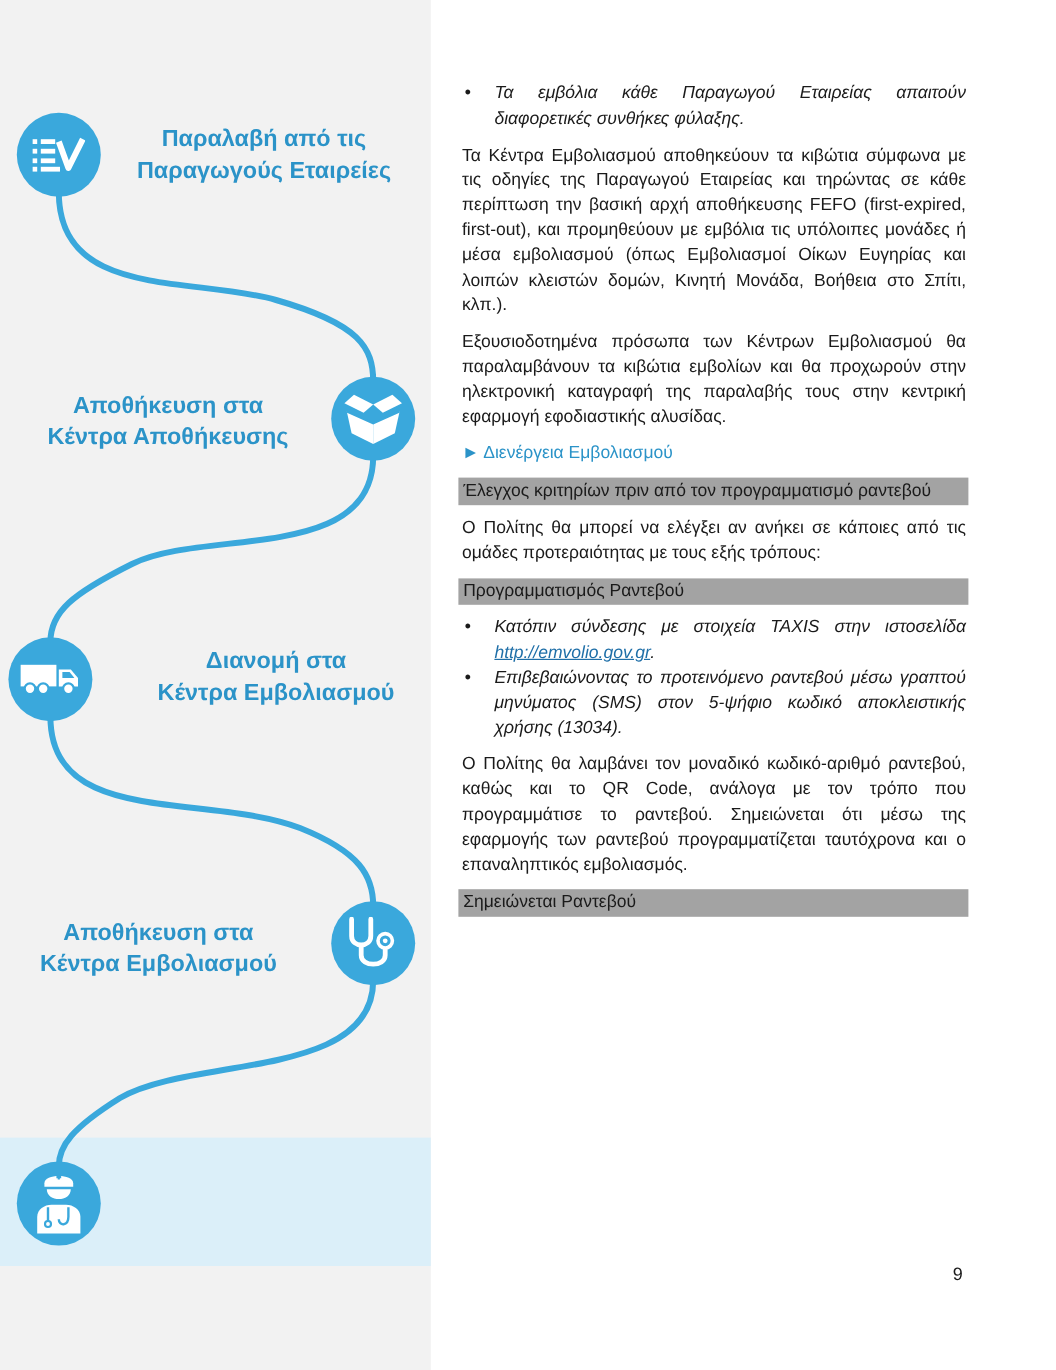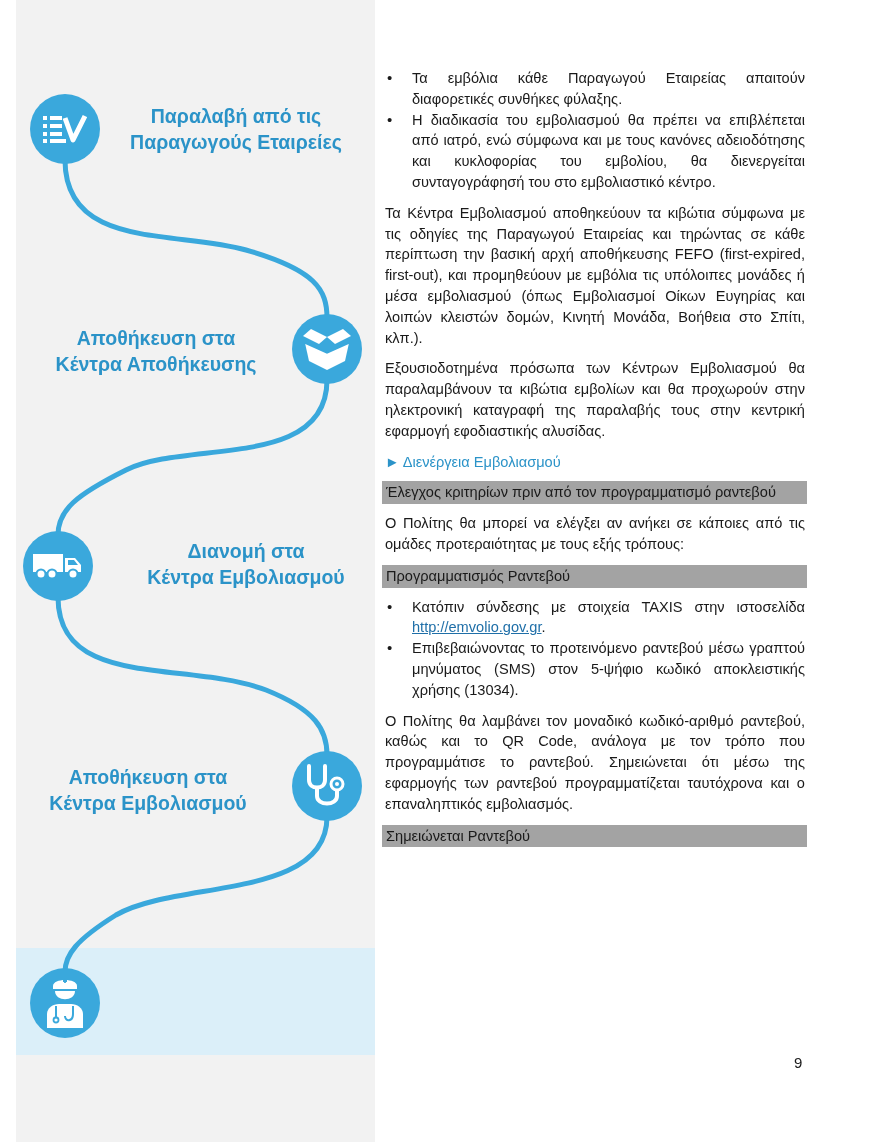--- a/index.html
+++ b/index.html
@@ -33,7 +33,7 @@
   }
   .content p { margin: 0 0 10px 0; text-align: justify; }
   .content ul { margin: 0 0 10px 0; padding: 0; list-style: none; }
-  .content li { position: relative; padding-left: 27px; text-align: justify; }
+  .content li { position: relative; padding-left: 27px; text-align: justify; font-style: italic; }
   .content li::before {
     content: "•"; position: absolute; left: 2px; top: 0; font-size: 15px;
   }

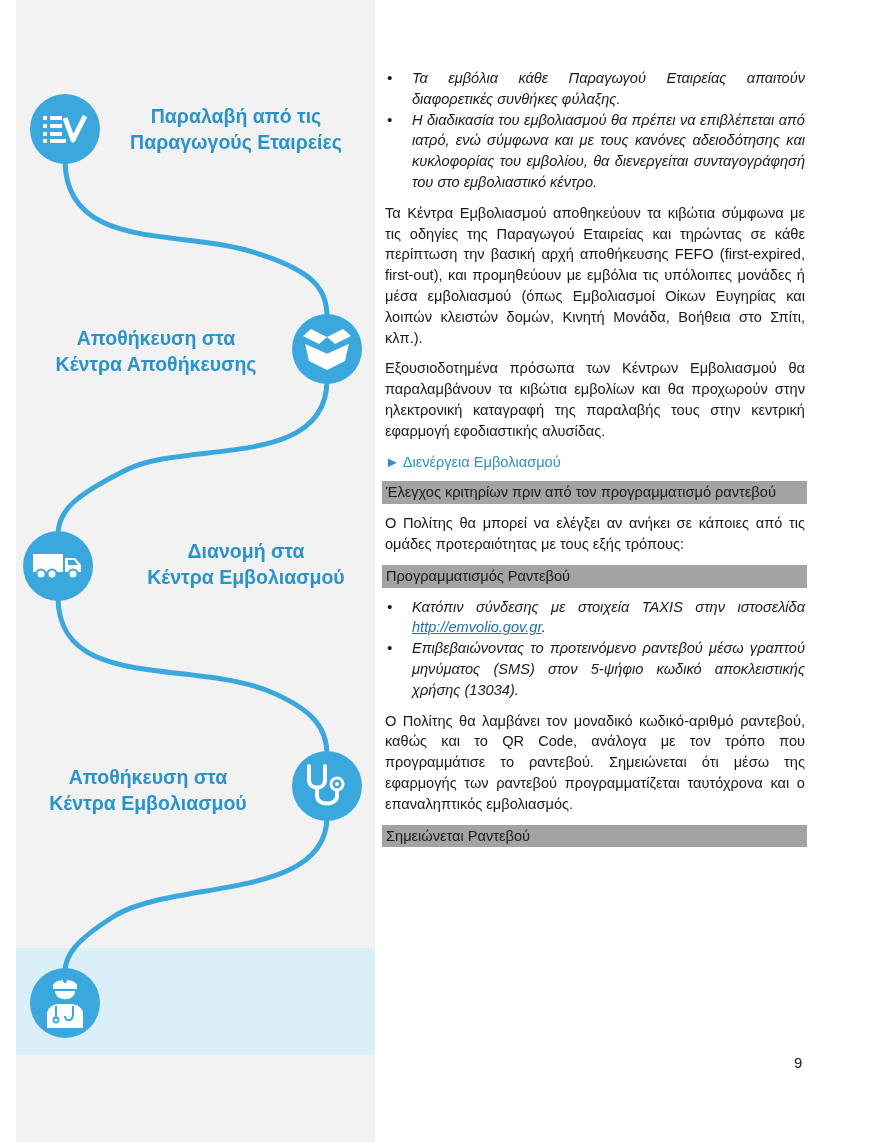--- a/index.html
+++ b/index.html
@@ -10,7 +10,7 @@
     color: #1a1a1a;
   }
   .sidebar {
-    position: absolute; left: 16px; top: 0; width: 359px; height: 1142px;
+    position: absolute; left: 0; top: 0; width: 359px; height: 1142px;
     background: #f2f2f2;
   }
   .sidebar .band {

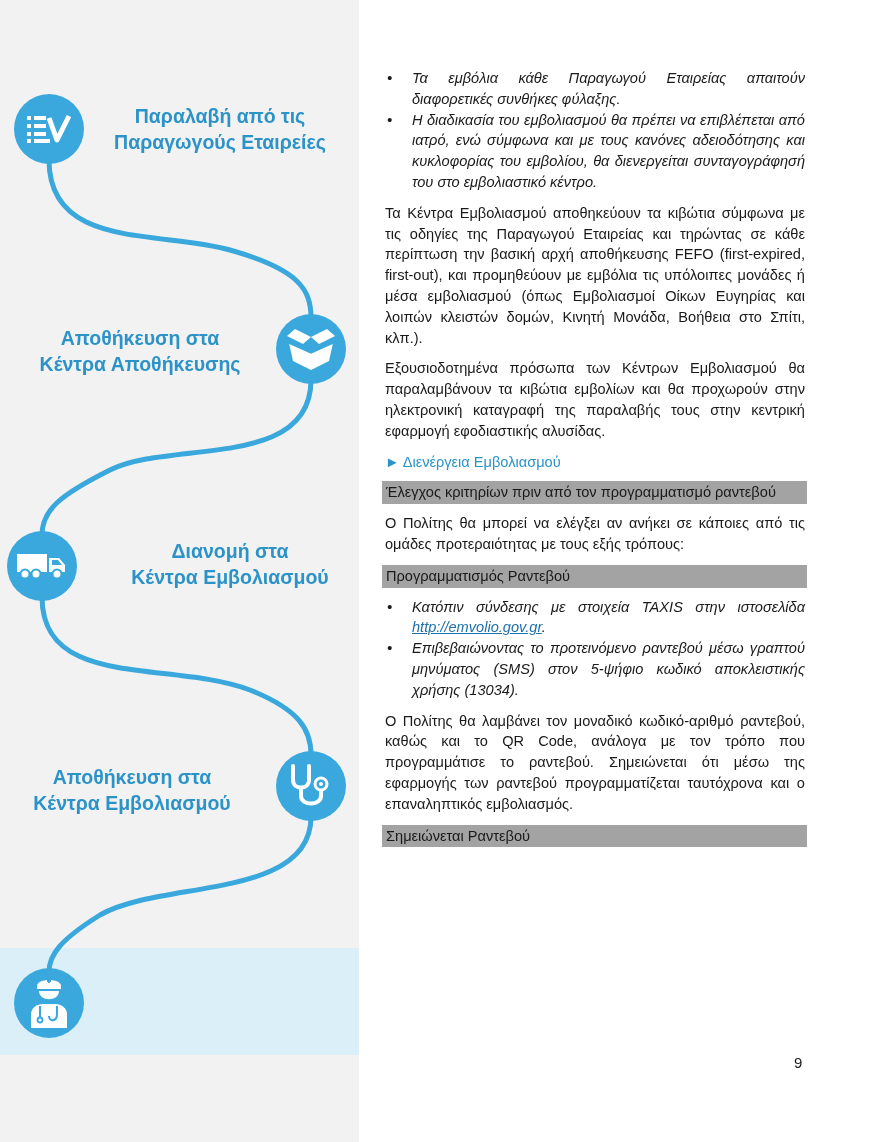--- a/index.html
+++ b/index.html
@@ -137,7 +137,6 @@
 <div class="content">
   <ul>
     <li>Τα εμβόλια κάθε Παραγωγού Εταιρείας απαιτούν διαφορετικές συνθήκες φύλαξης.</li>
-    <li>Η διαδικασία του εμβολιασμού θα πρέπει να επιβλέπεται από ιατρό, ενώ σύμφωνα και με τους κανόνες αδειοδότησης και κυκλοφορίας του εμβολίου, θα διενεργείται συνταγογράφησή του στο εμβολιαστικό κέντρο.</li>
   </ul>
   <p>Τα Κέντρα Εμβολιασμού αποθηκεύουν τα κιβώτια σύμφωνα με τις οδηγίες της Παραγωγού Εταιρείας και τηρώντας σε κάθε περίπτωση την βασική αρχή αποθήκευσης FEFO (first-expired, first-out), και προμηθεύουν με εμβόλια τις υπόλοιπες μονάδες ή μέσα εμβολιασμού (όπως Εμβολιασμοί Οίκων Ευγηρίας και λοιπών κλειστών δομών, Κινητή Μονάδα, Βοήθεια στο Σπίτι, κλπ.).</p>
   <p>Εξουσιοδοτημένα πρόσωπα των Κέντρων Εμβολιασμού θα παραλαμβάνουν τα κιβώτια εμβολίων και θα προχωρούν στην ηλεκτρονική καταγραφή της παραλαβής τους στην κεντρική εφαρμογή εφοδιαστικής αλυσίδας.</p>

